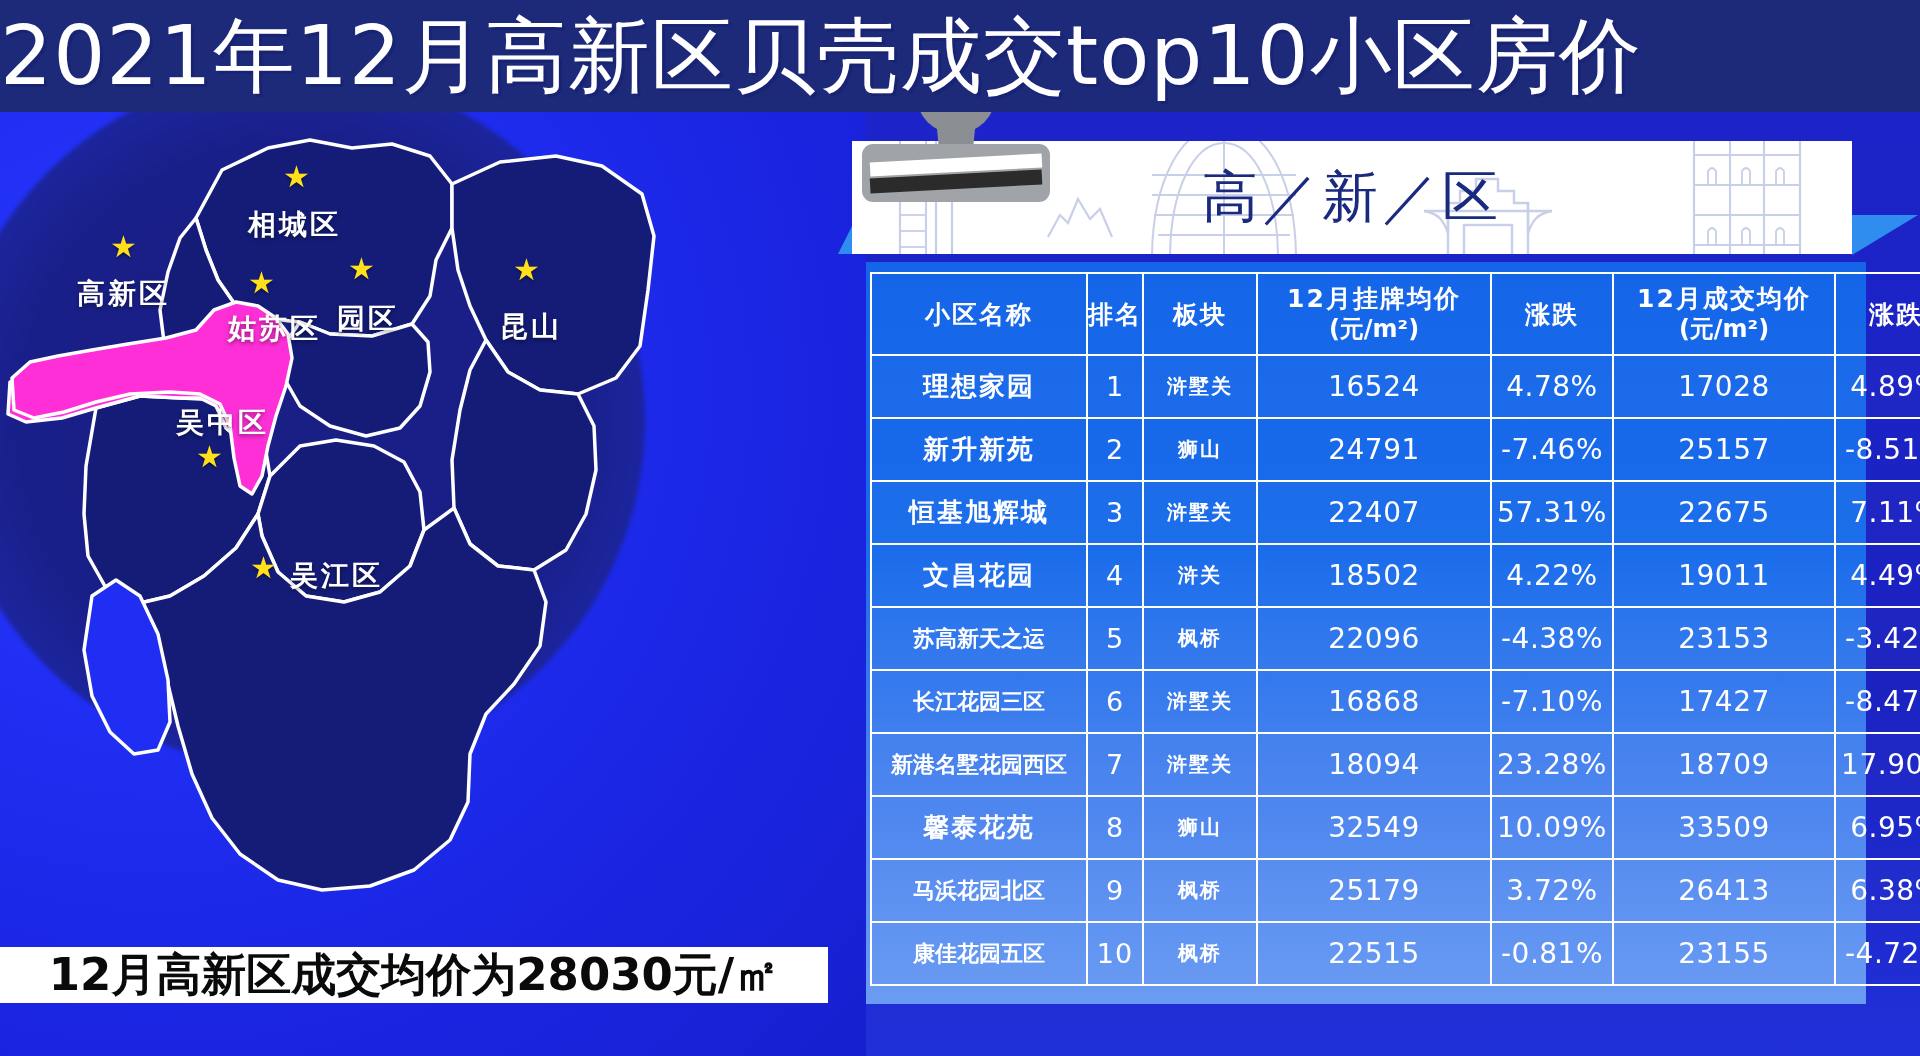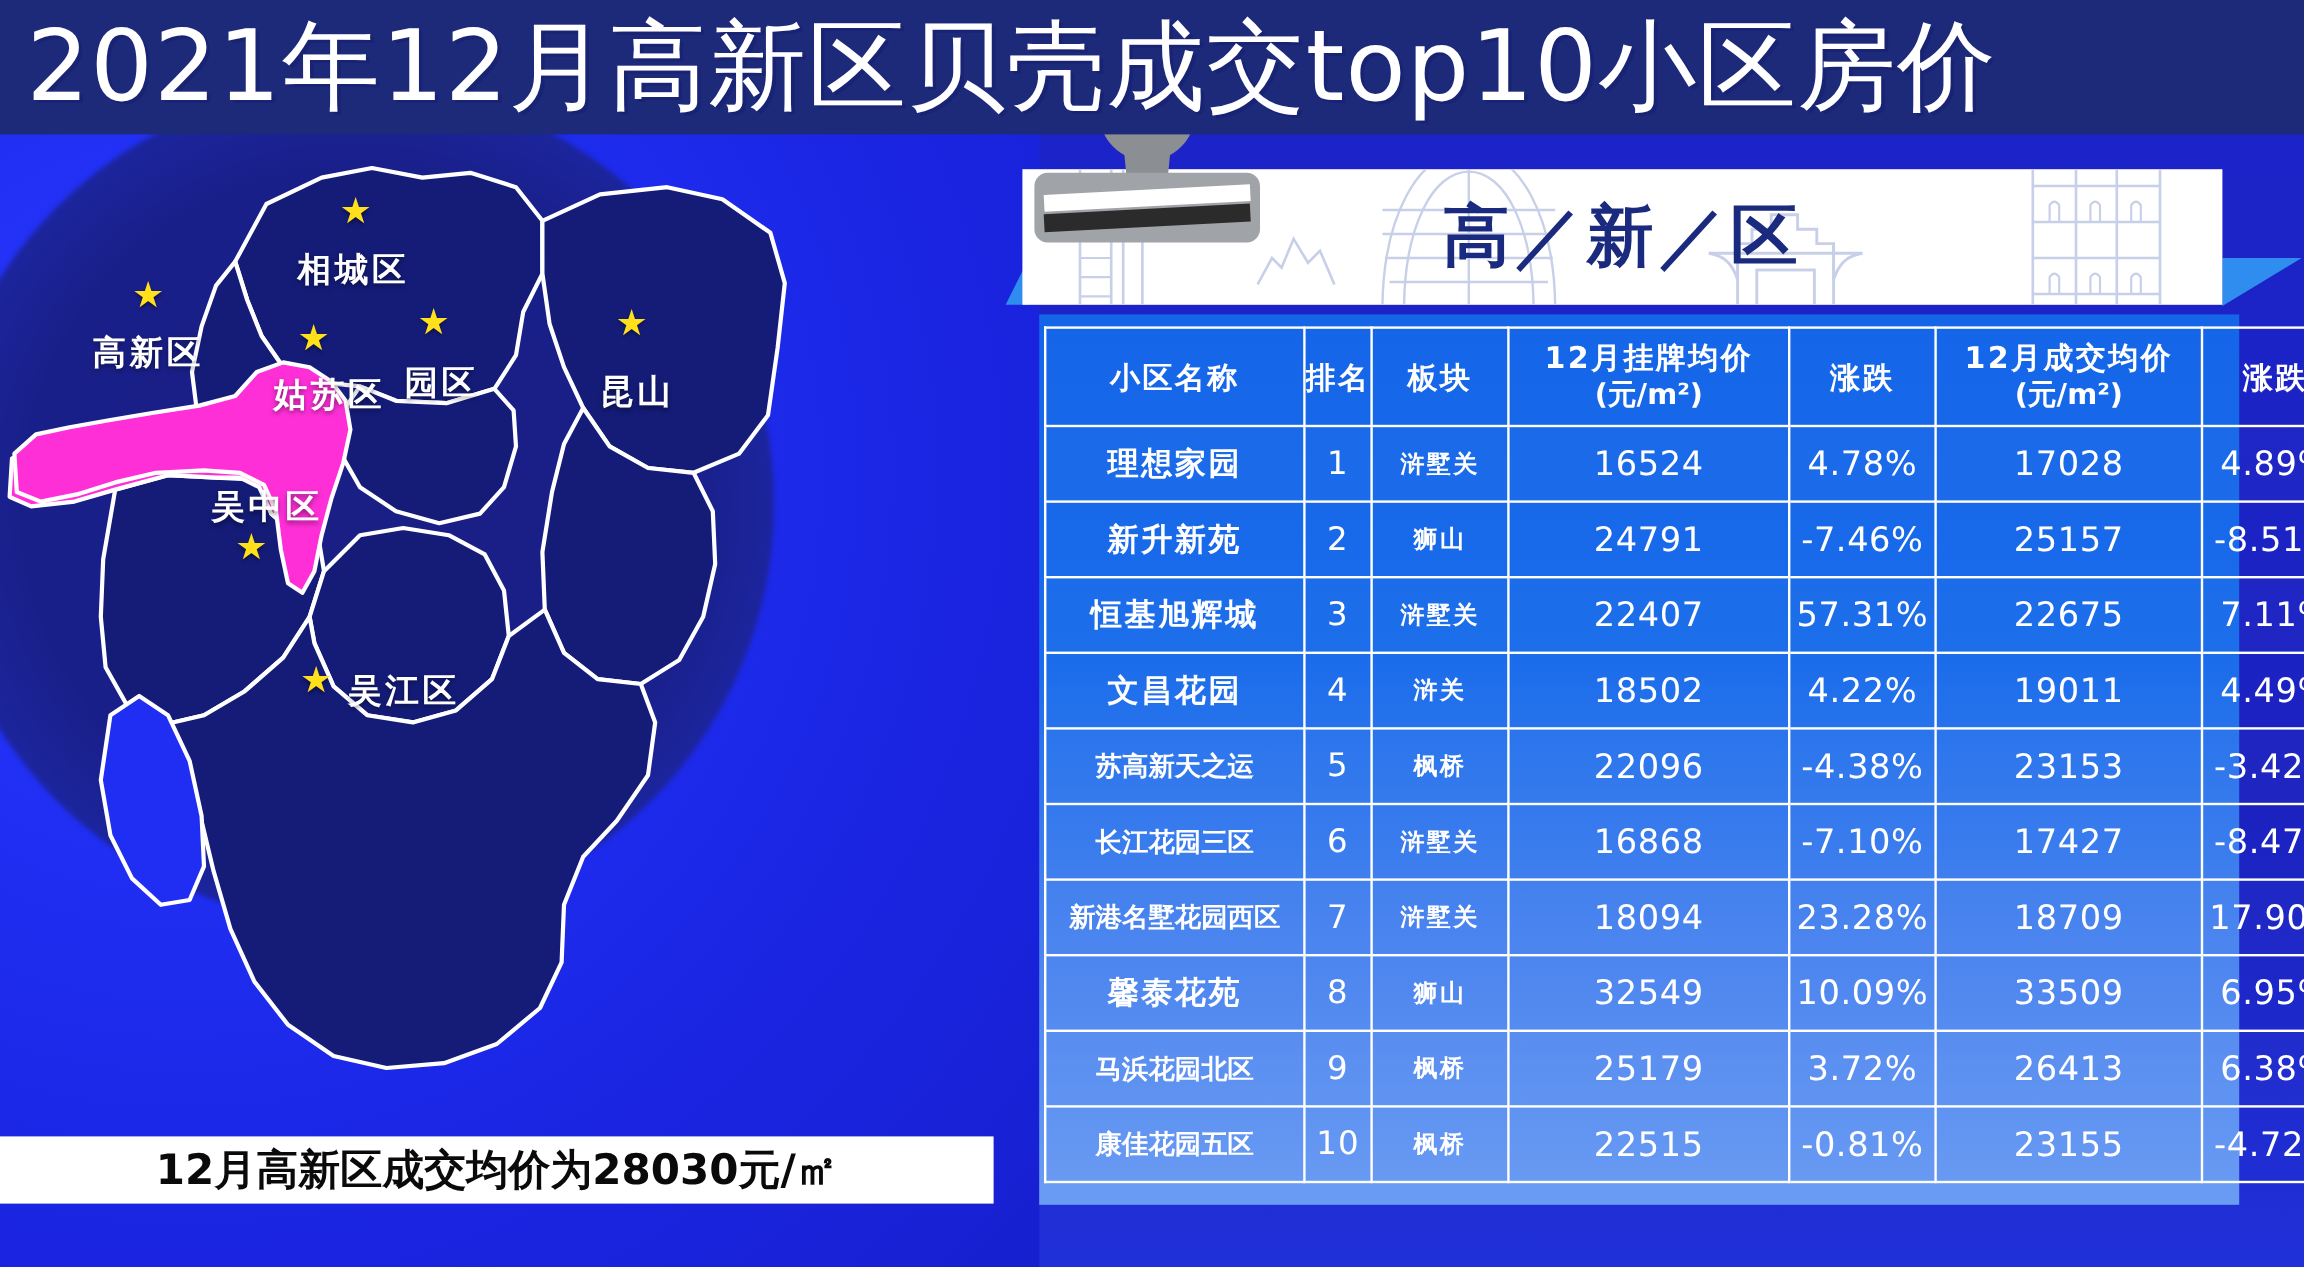--- a/index.html
+++ b/index.html
@@ -36,7 +36,6 @@
     letter-spacing:1px;
     white-space:nowrap;
     font-weight:400;
-    padding-left:22px;
     font-family:"DejaVu Sans","Liberation Sans",sans-serif;
     text-shadow:3px 3px 0 rgba(20,30,110,.55);
   }

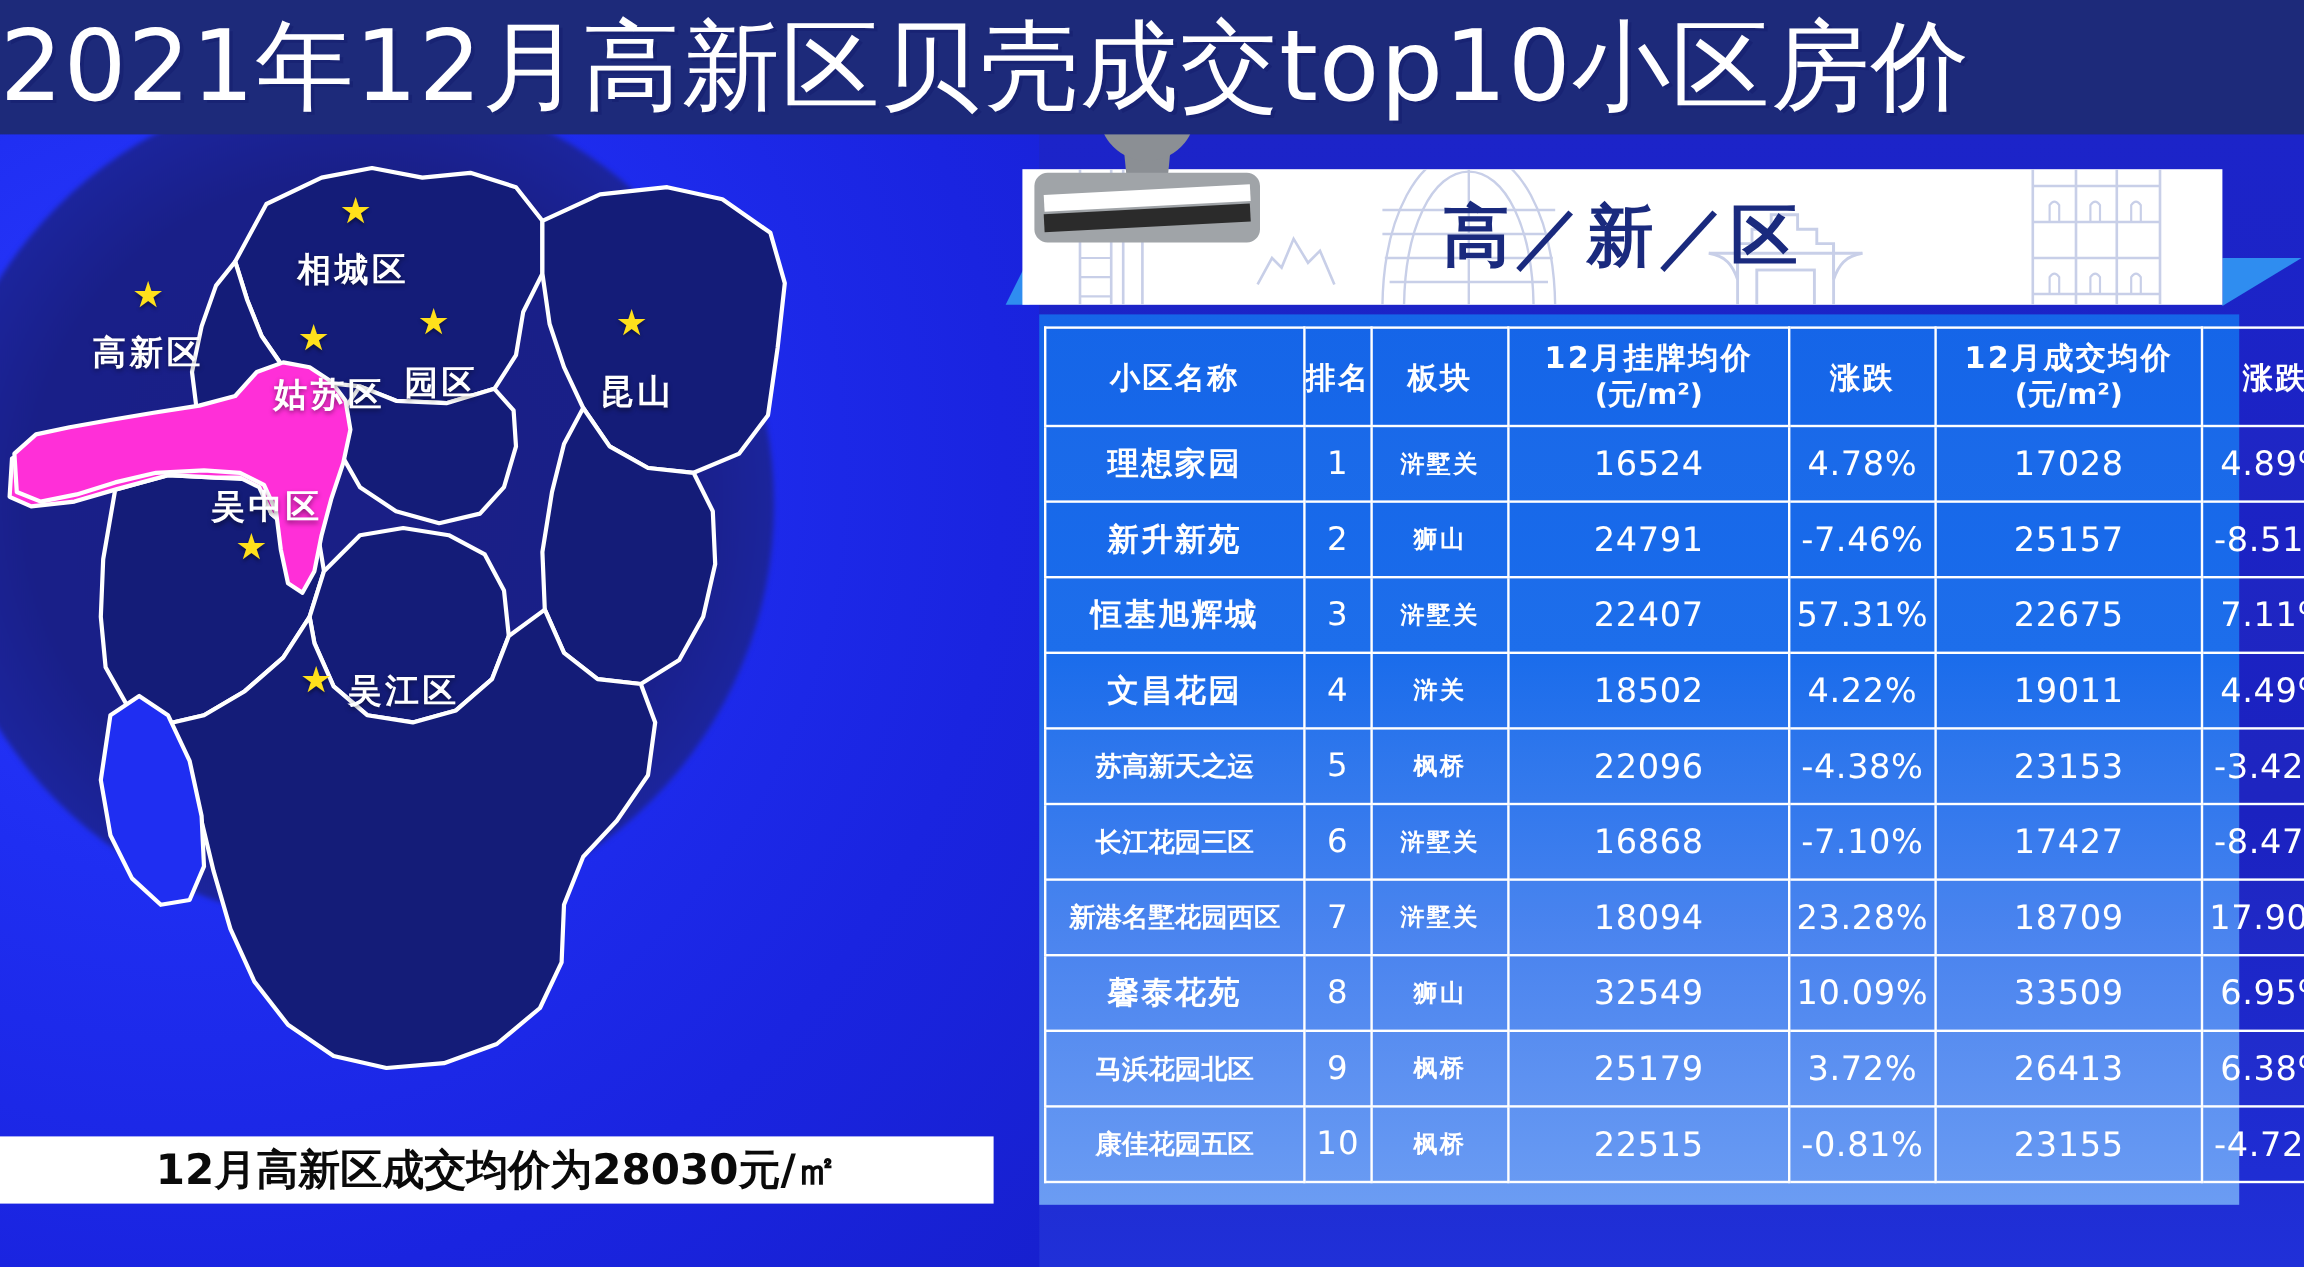--- a/index.html
+++ b/index.html
@@ -99,7 +99,7 @@
     display:flex; align-items:center; justify-content:center;
     color:#1a2a7e;
     font-size:56px;
-    font-weight:bold;
+    font-weight:normal;
     letter-spacing:4px;
     white-space:nowrap;
     font-family:"DejaVu Sans","Liberation Sans",sans-serif;

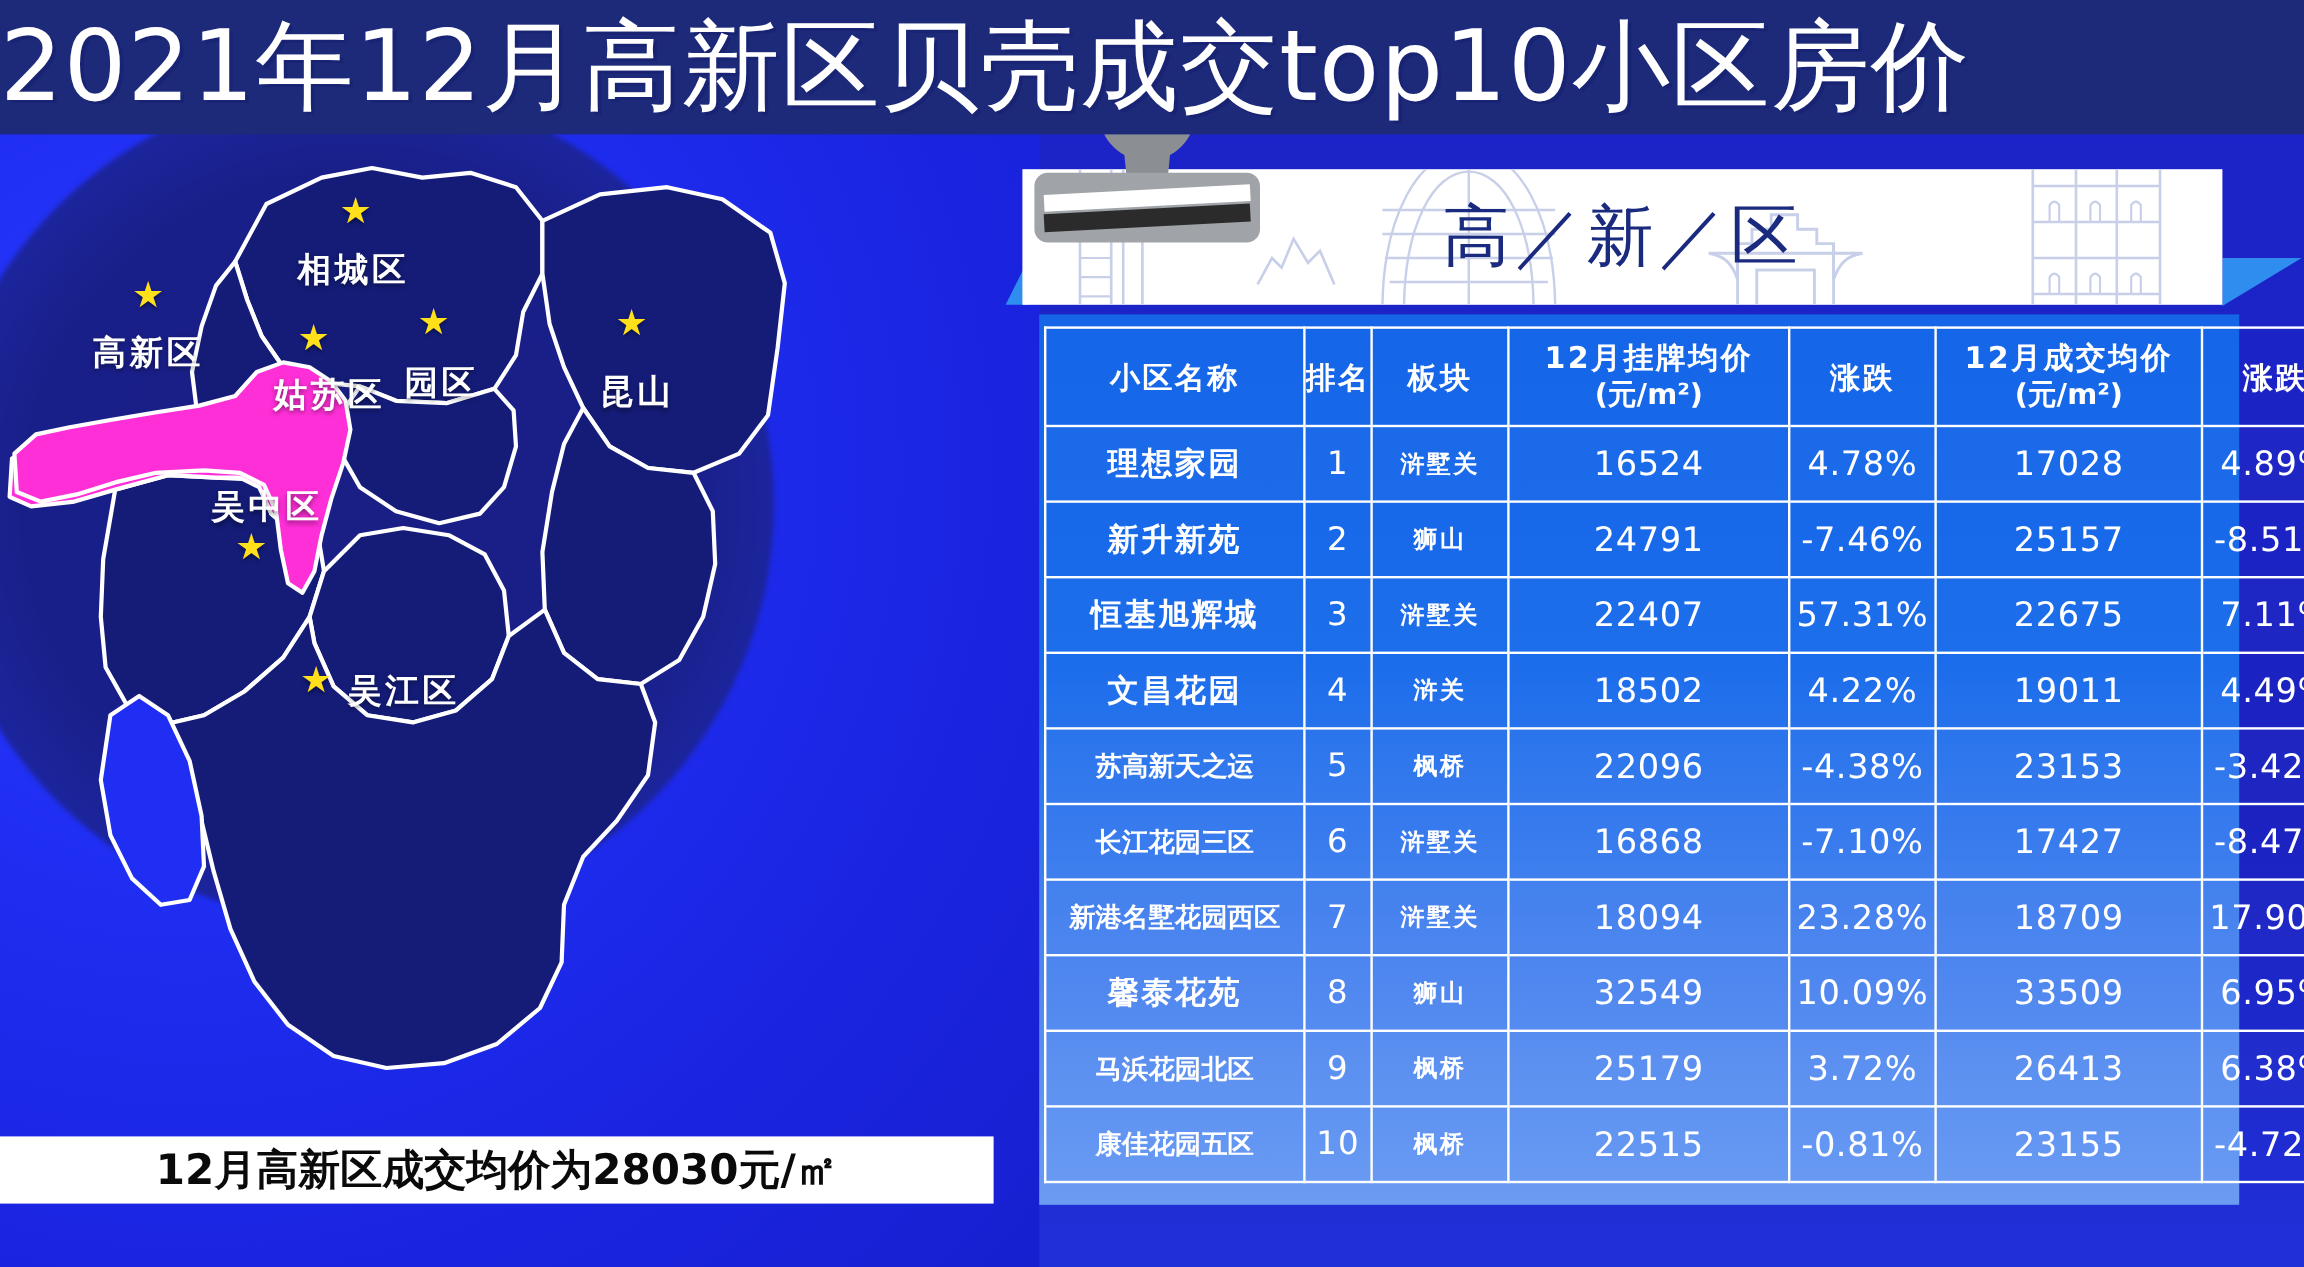--- a/index.html
+++ b/index.html
@@ -81,7 +81,7 @@
   }
   #caption-text{
     color:#0a0a0a;
-    font-size:35px;
+    font-size:45px;
     font-weight:bold;
     letter-spacing:0px;
     white-space:nowrap;

